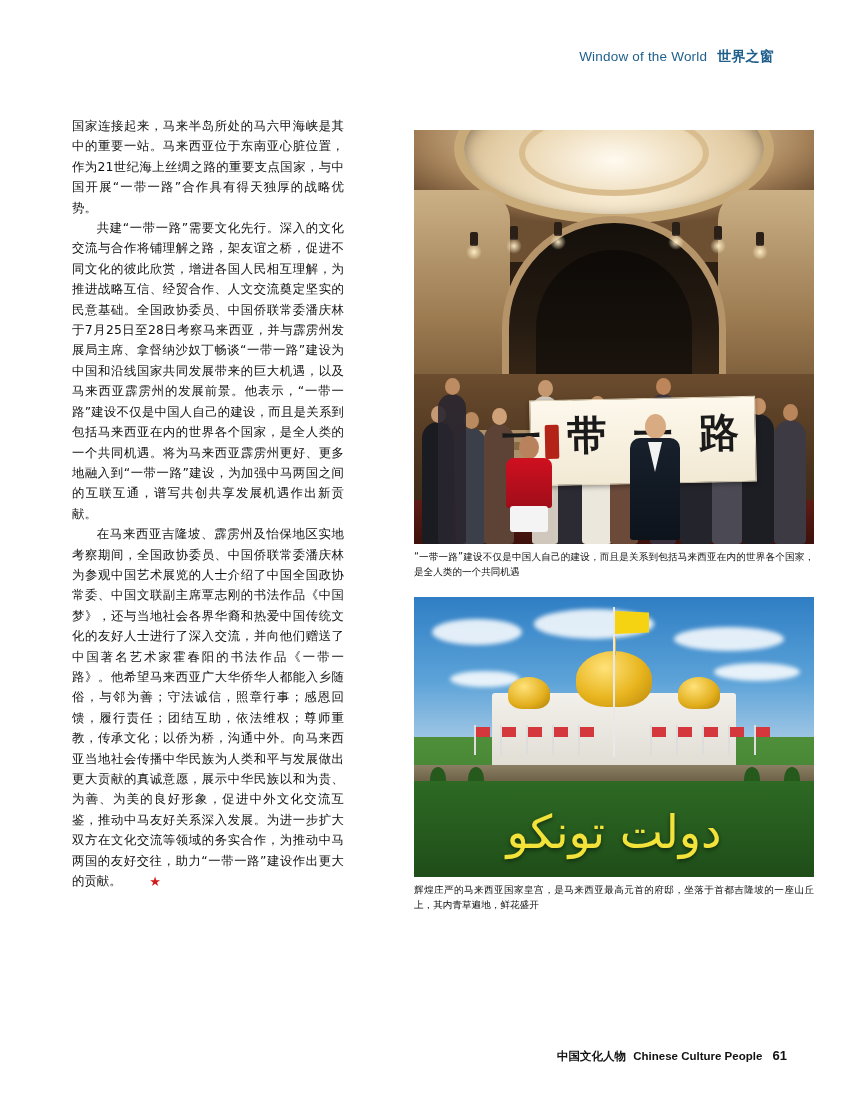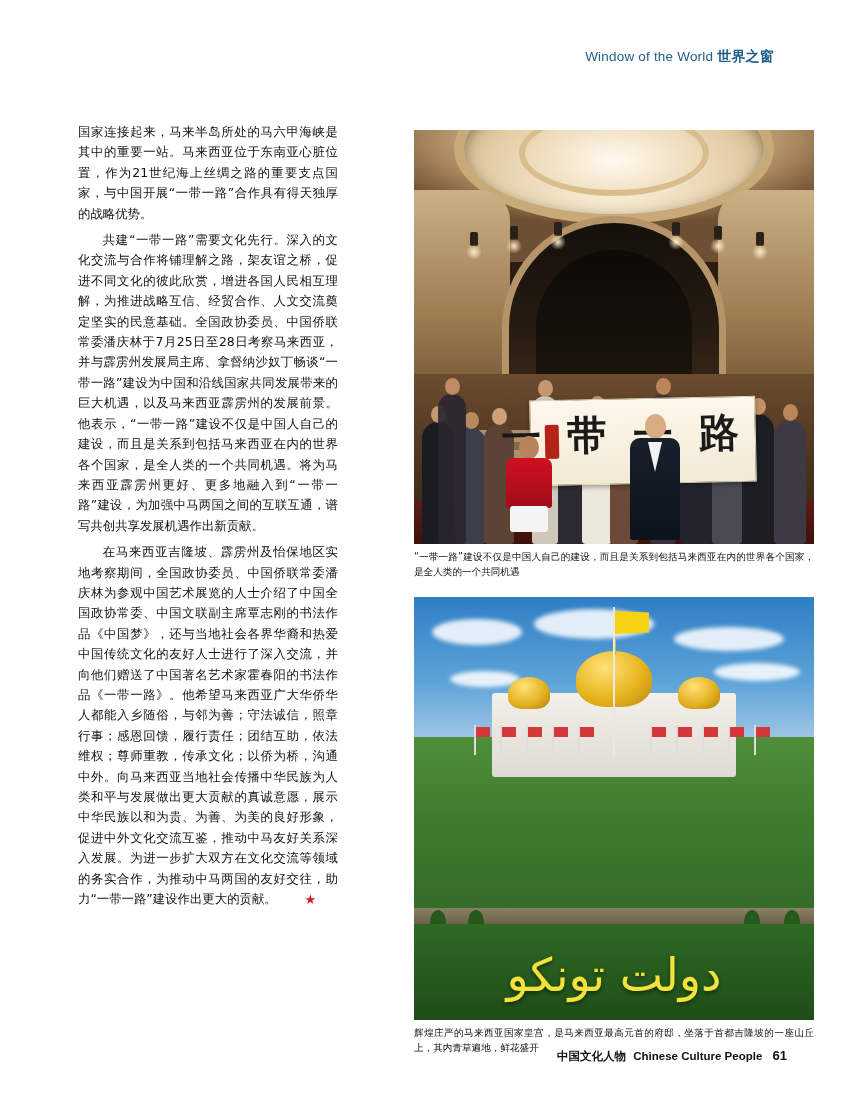--- a/index.html
+++ b/index.html
@@ -35,6 +35,7 @@
   .page-header .hdr-cn {
     font-family: "DejaVu Sans", sans-serif;
     font-weight: 700;
+    margin-left: 6px;
     font-size: 14px;
   }
 

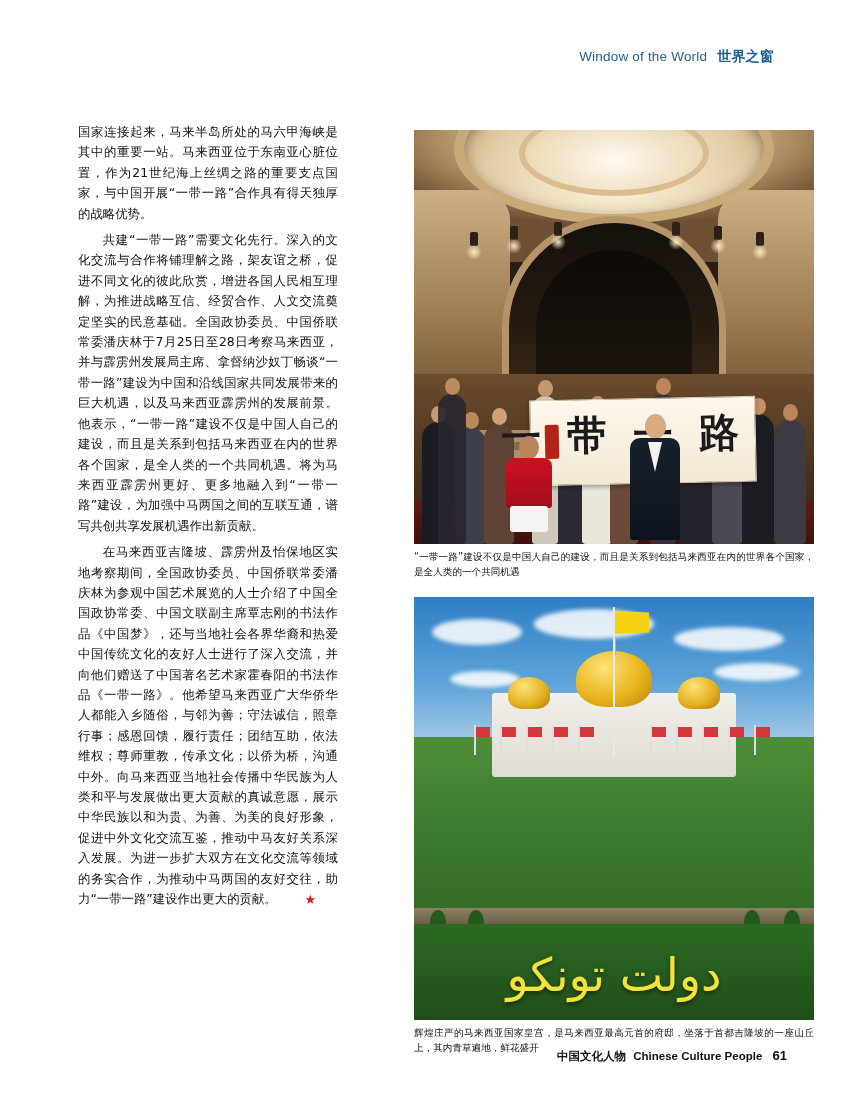--- a/index.html
+++ b/index.html
@@ -52,7 +52,7 @@
     color: #111111;
   }
   .text-column p {
-    margin: 6px;
+    margin: 0;
     text-indent: 0;
   }
   .text-column p.indent {

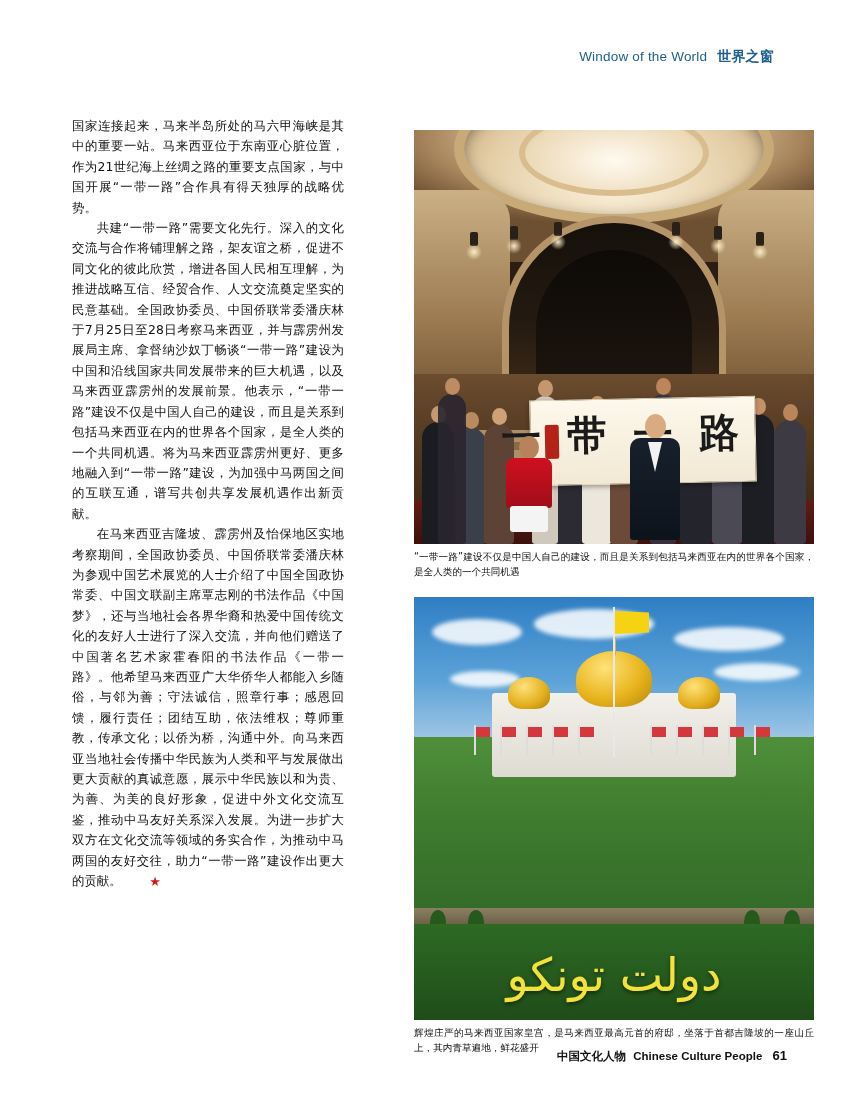--- a/index.html
+++ b/index.html
@@ -224,7 +224,7 @@
   }
 
   
-  .photo2 { height: 423px; background: #2f6a2a; }
+  .photo2 { height: 280px; background: #2f6a2a; }
   .p2-sky {
     position: absolute; left: 0; top: 0; width: 100%; height: 150px;
     background: linear-gradient(180deg, #2f7ec4 0%, #5ba2d8 55%, #a8cbe6 100%);

